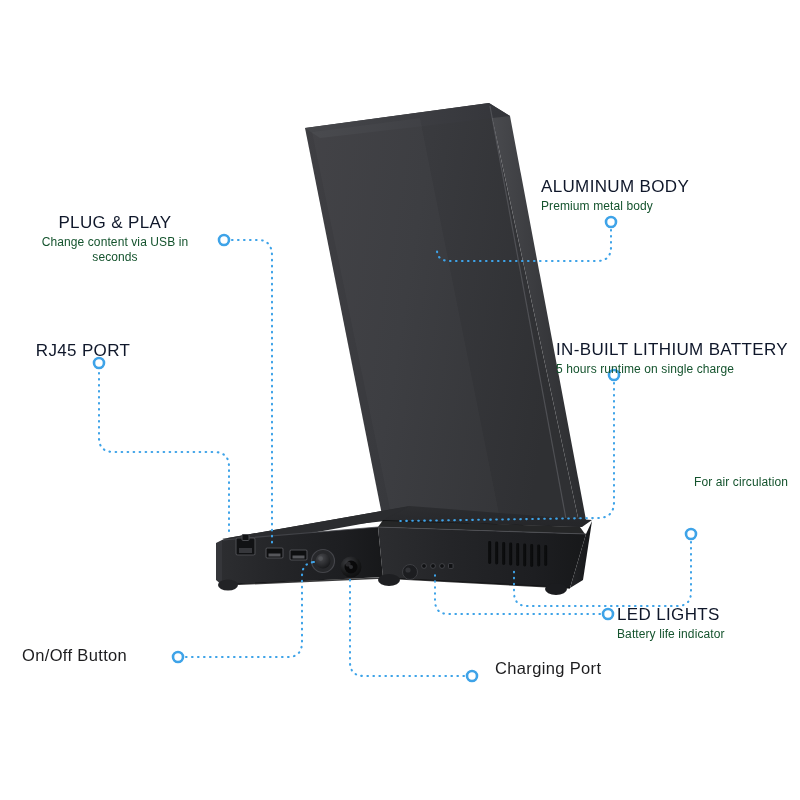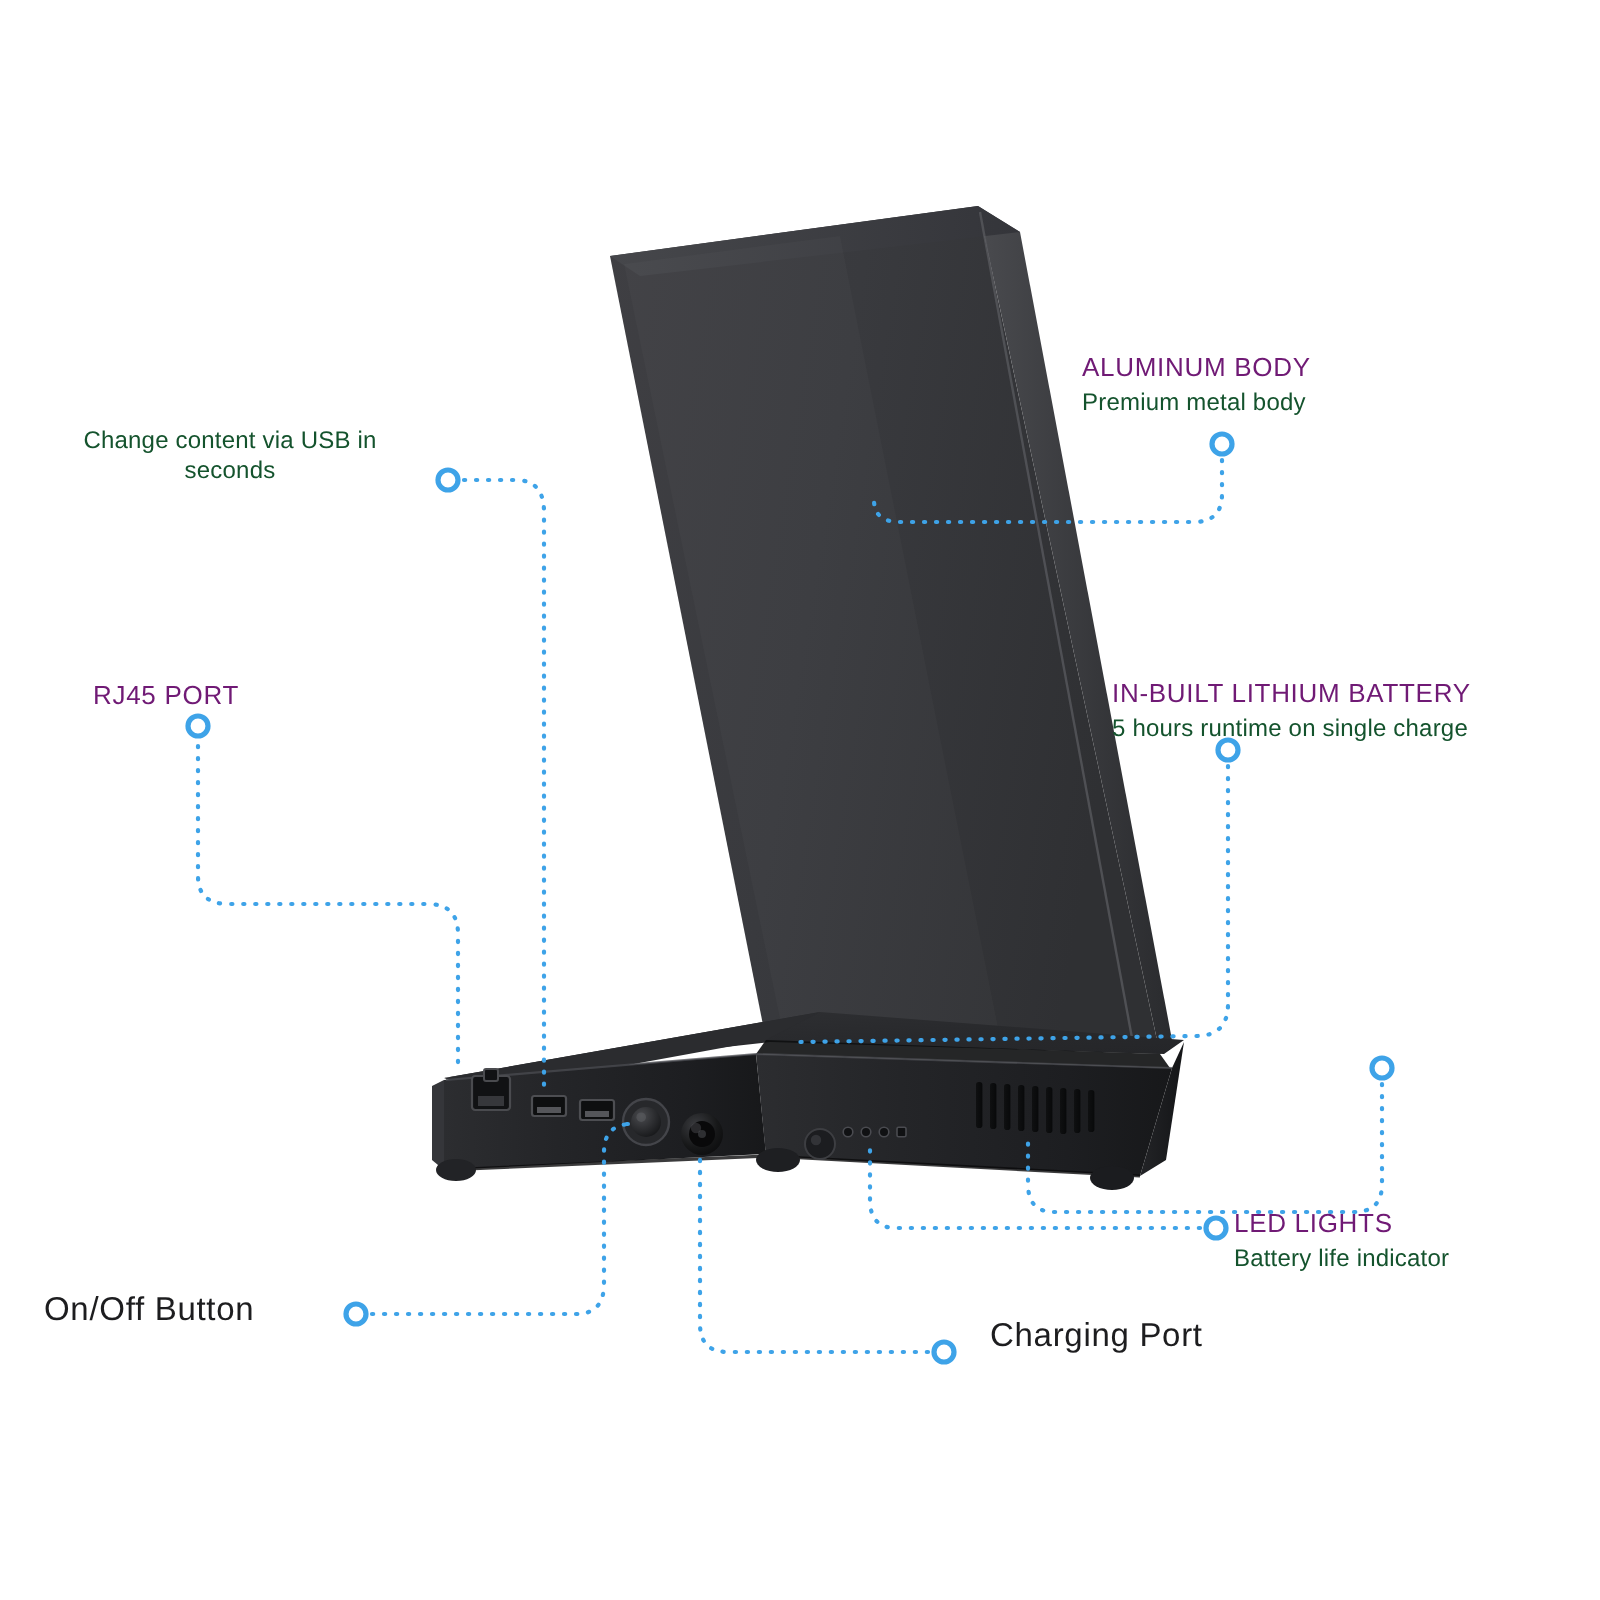--- a/index.html
+++ b/index.html
@@ -55,9 +55,9 @@
     z-index: 4;
   }
   .label .title {
-    font-size: 13px;
+    font-size: 17px;
     letter-spacing: 0.35px;
-    color: #701a75;
+    color: #0f172a;
     line-height: 1.28;
     white-space: nowrap;
     font-weight: 400;

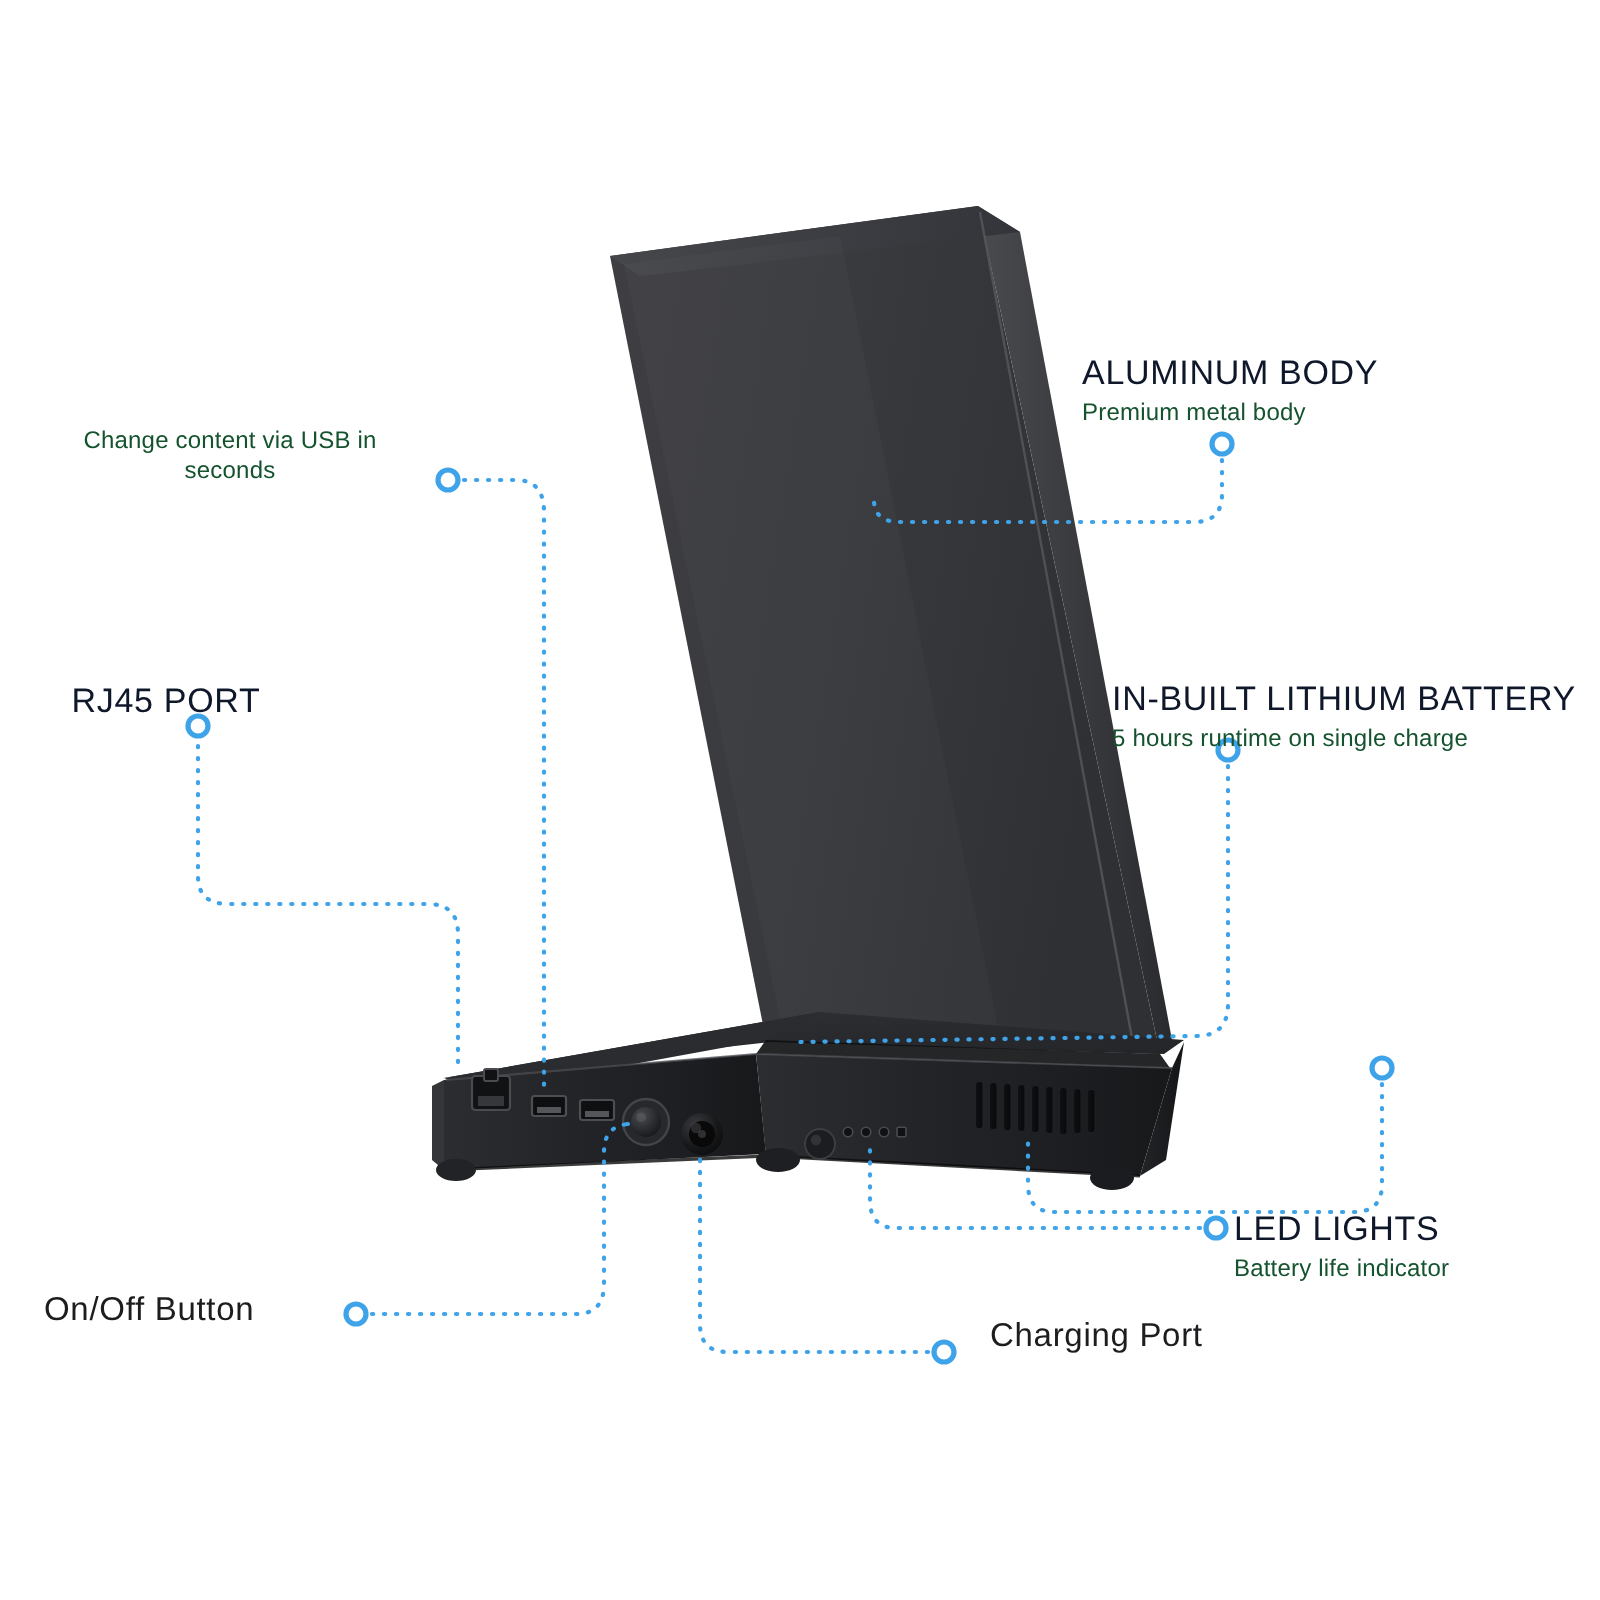--- a/index.html
+++ b/index.html
@@ -265,6 +265,7 @@
   </svg>
 
   <div class="label align-center" style="left:20px; top:212px; width:190px;">
+    <div class="title">PLUG &amp; PLAY</div>
     <div class="sub">Change content via USB in seconds</div>
   </div>
 

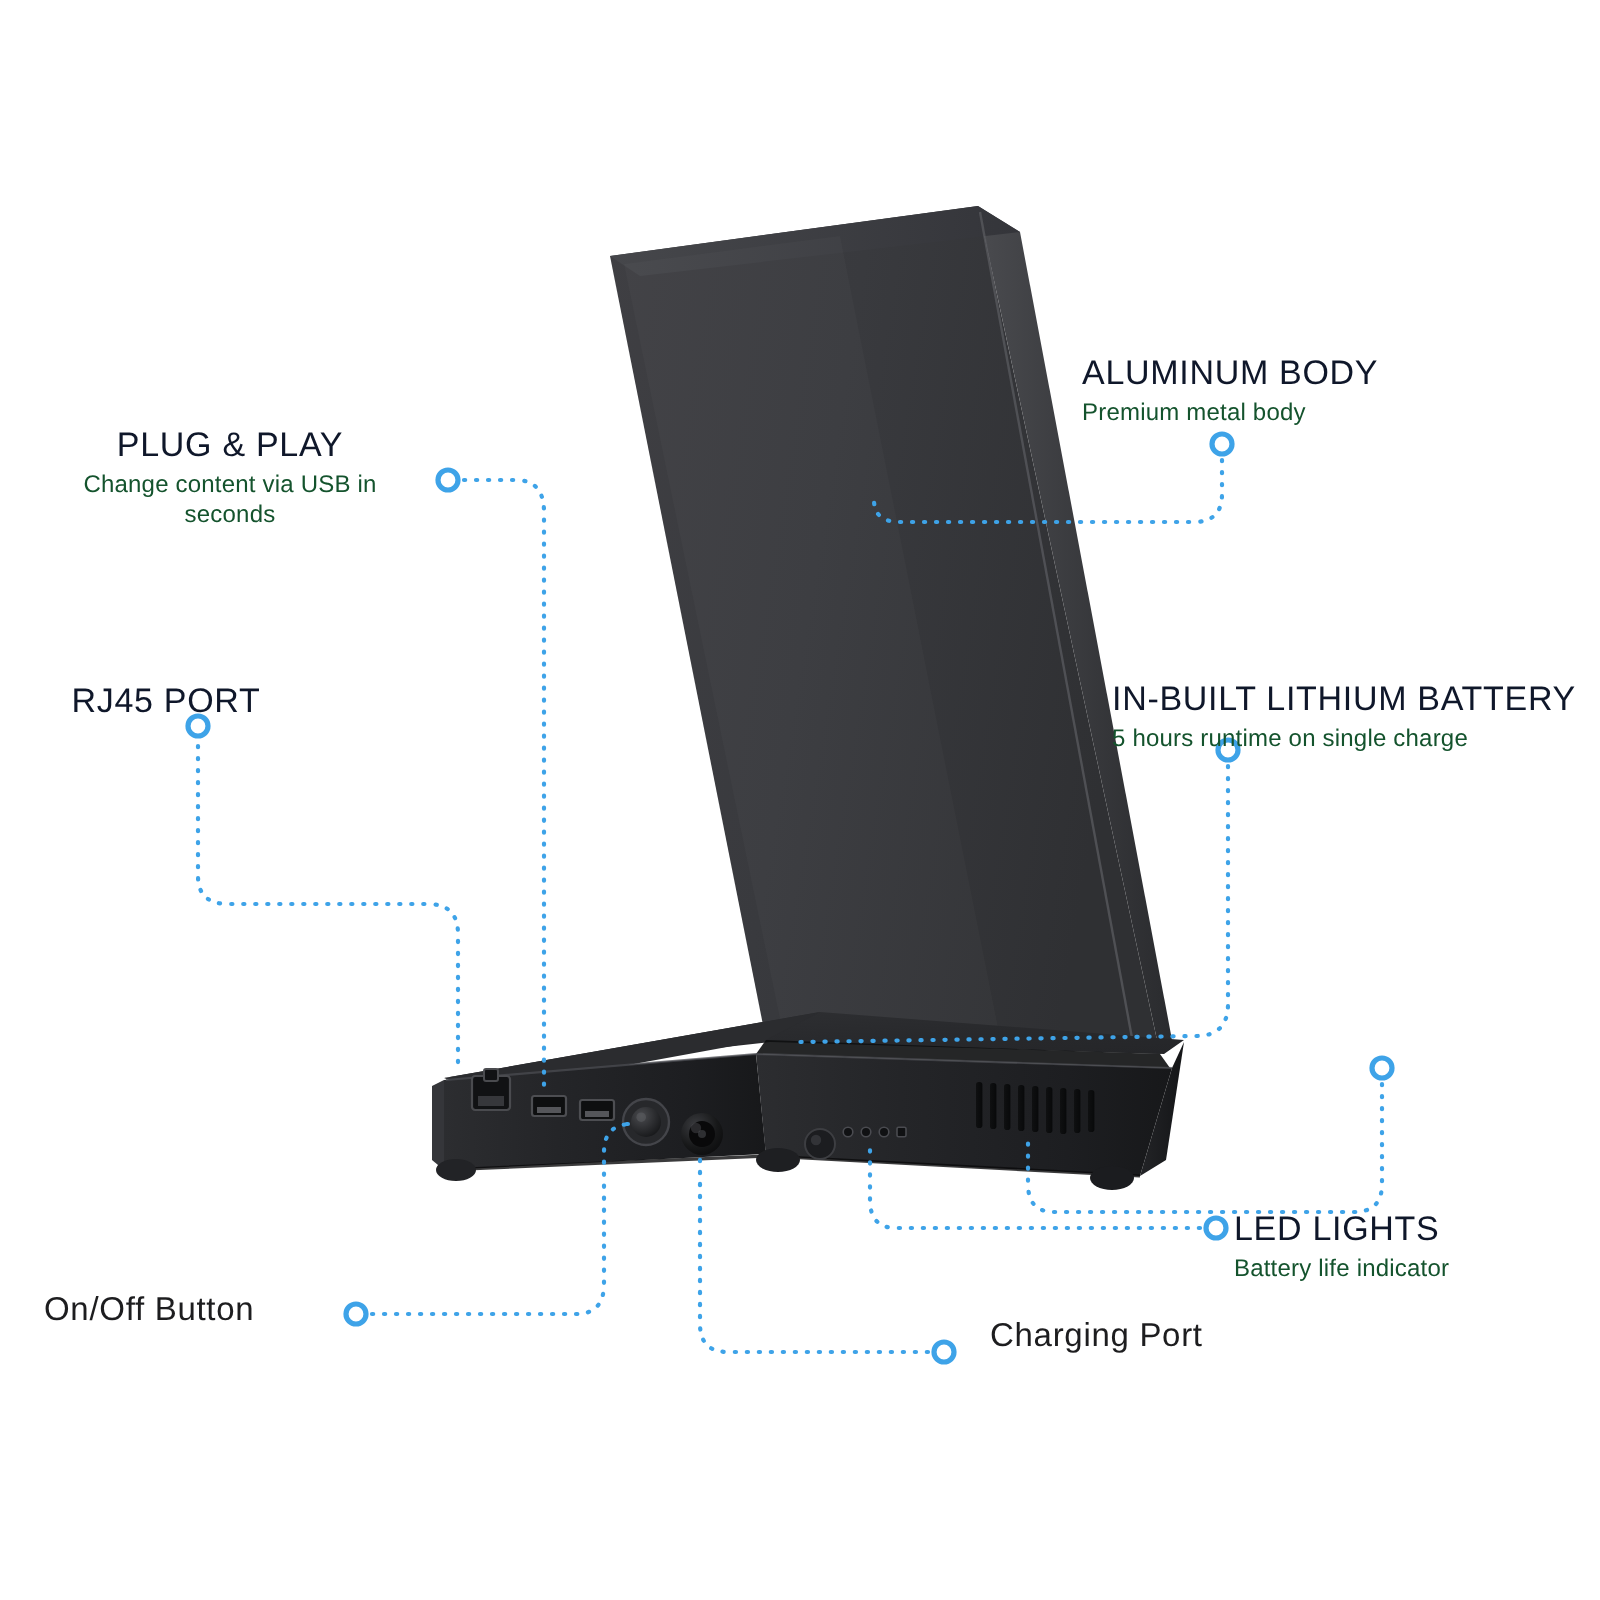--- a/index.html
+++ b/index.html
@@ -292,6 +292,7 @@
   </div>
 
   <div class="label align-right" style="left:540px; top:474px; width:248px;">
+    <div class="sub">For air circulation</div>
   </div>
 
   <div class="label align-left" style="left:617px; top:604px; width:185px;">

